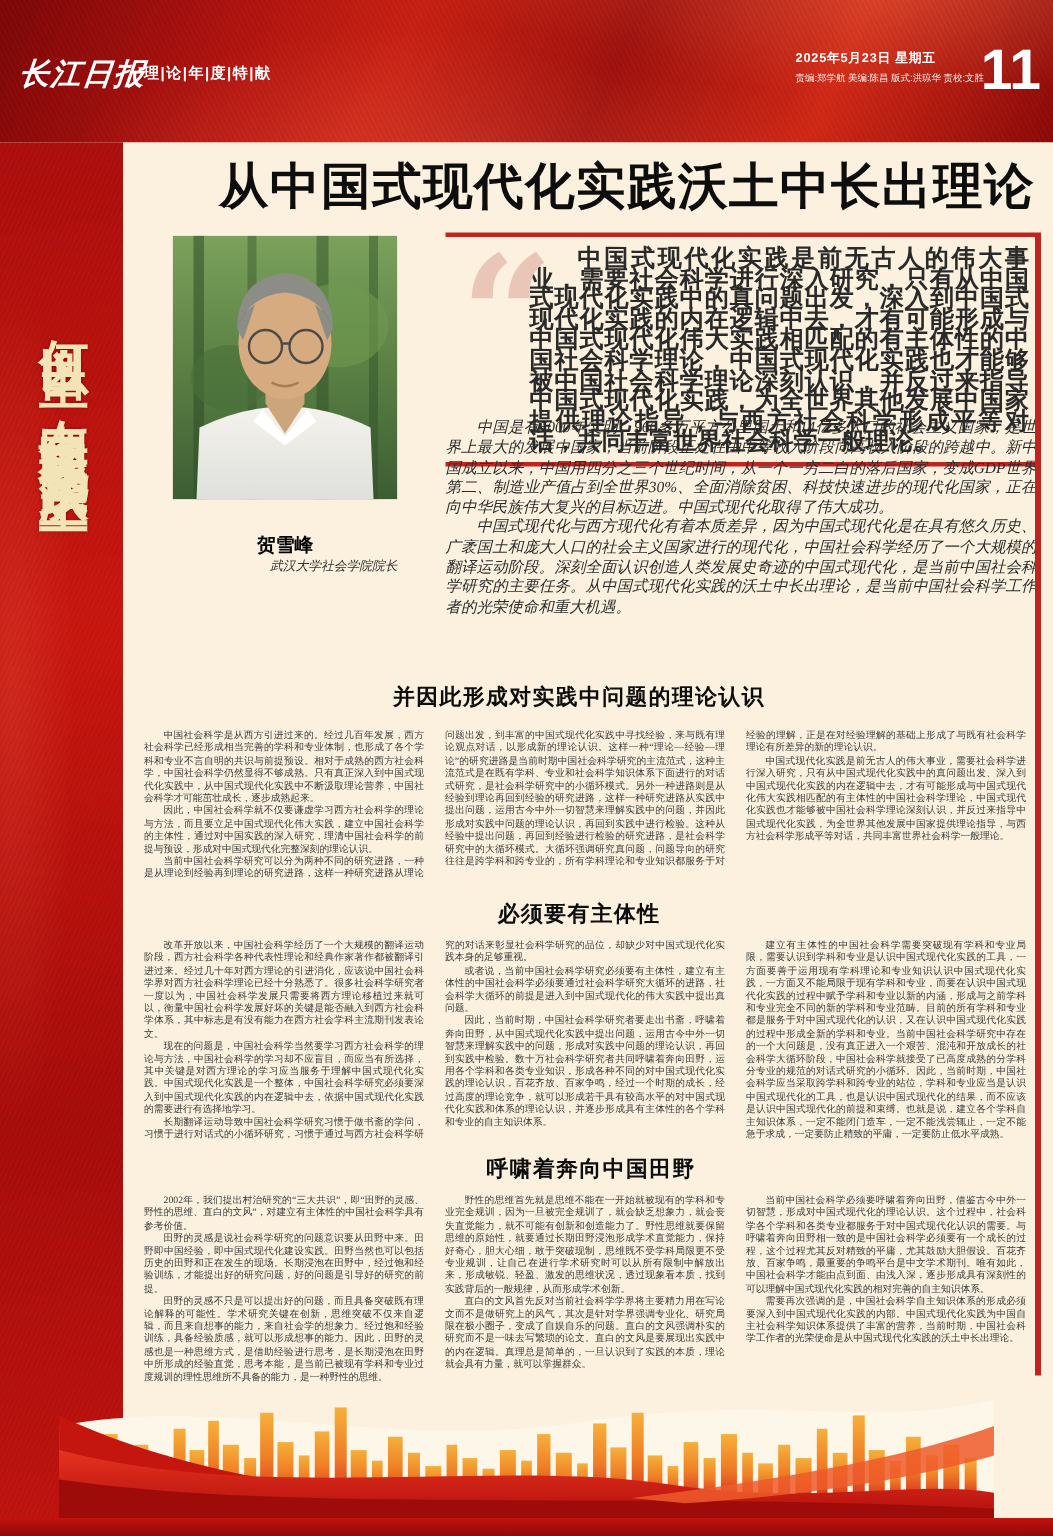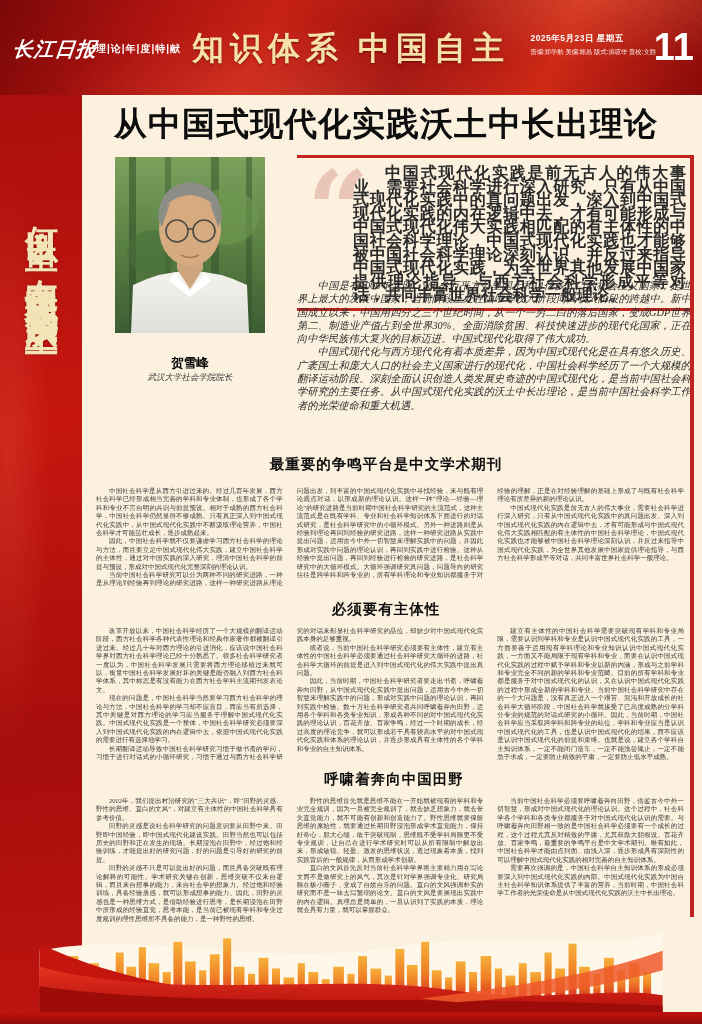--- a/index.html
+++ b/index.html
@@ -85,7 +85,6 @@
   <div class="banner">
     <div class="masthead">长江日报</div>
     <div class="series">理|论|年|度|特|献</div>
-    <div class="banner-title">知识体系 中国自主</div>
     <div class="issue-meta">
       <div class="issue-date">2025年5月23日 星期五</div>
       <div class="issue-credits">责编:郑学航  美编:陈昌  版式:洪琼华  责校:文胜</div>

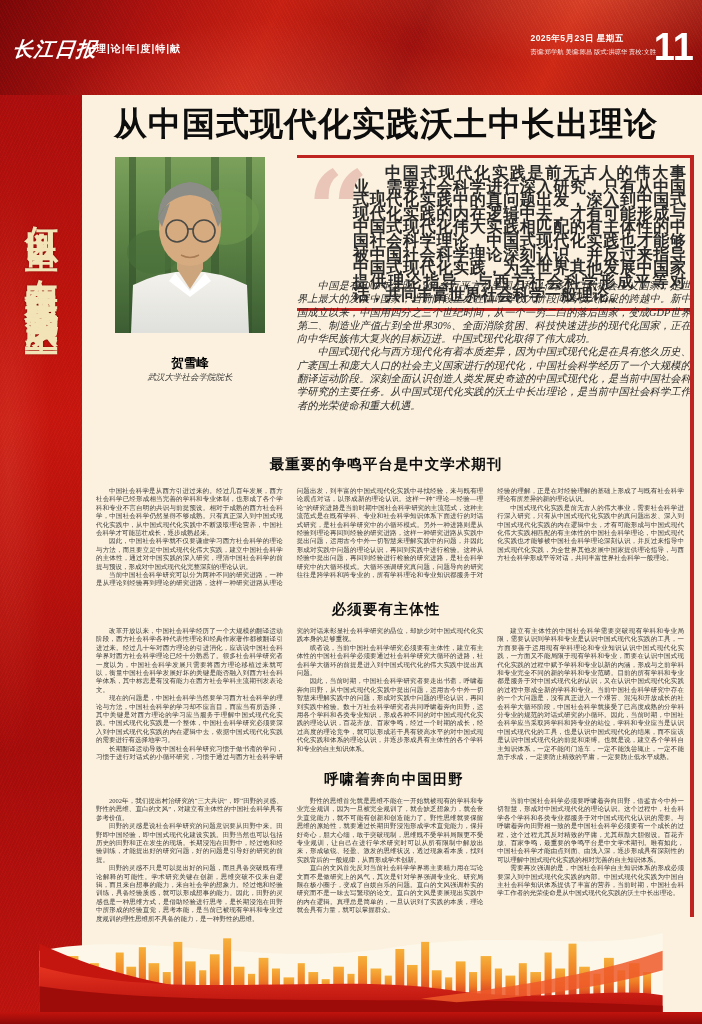--- a/index.html
+++ b/index.html
@@ -39,7 +39,7 @@
       letter-spacing:4px;white-space:nowrap;z-index:2;text-shadow:0 0 2px rgba(90,0,0,.5);}
   
   .content{position:absolute;left:82px;top:95px;width:620px;height:929px;background:#fbf1de;}
-  .article-title{position:absolute;left:0;right:12px;top:7px;text-align:center;color:#0d0d0d;
+  .article-title{position:absolute;left:0;right:12px;top:7px;text-align:right;color:#0d0d0d;
       font-size:33px;font-weight:900;letter-spacing:1px;
       font-family:Liberation Serif, serif;}
   

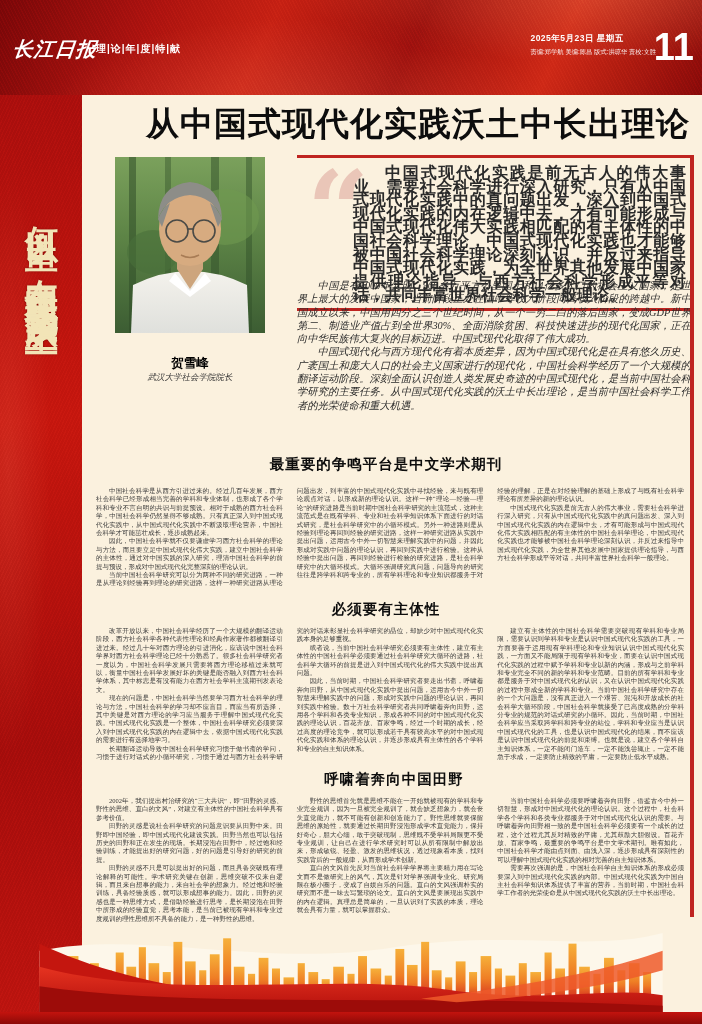--- a/index.html
+++ b/index.html
@@ -46,7 +46,7 @@
   .photo-frame{position:absolute;left:33px;top:62px;width:150px;height:176px;overflow:hidden;}
   .caption-name{position:absolute;left:33px;top:260px;width:150px;text-align:center;
       font-size:12.5px;font-weight:bold;color:#000000;}
-  .caption-affil{position:absolute;left:33px;top:277px;width:150px;text-align:center;
+  .caption-affil{position:absolute;left:33px;top:277px;width:150px;text-align:right;
       font-size:8.5px;font-style:italic;color:#333;}
   
   .quote-block{position:absolute;left:215px;top:60px;width:393px;}

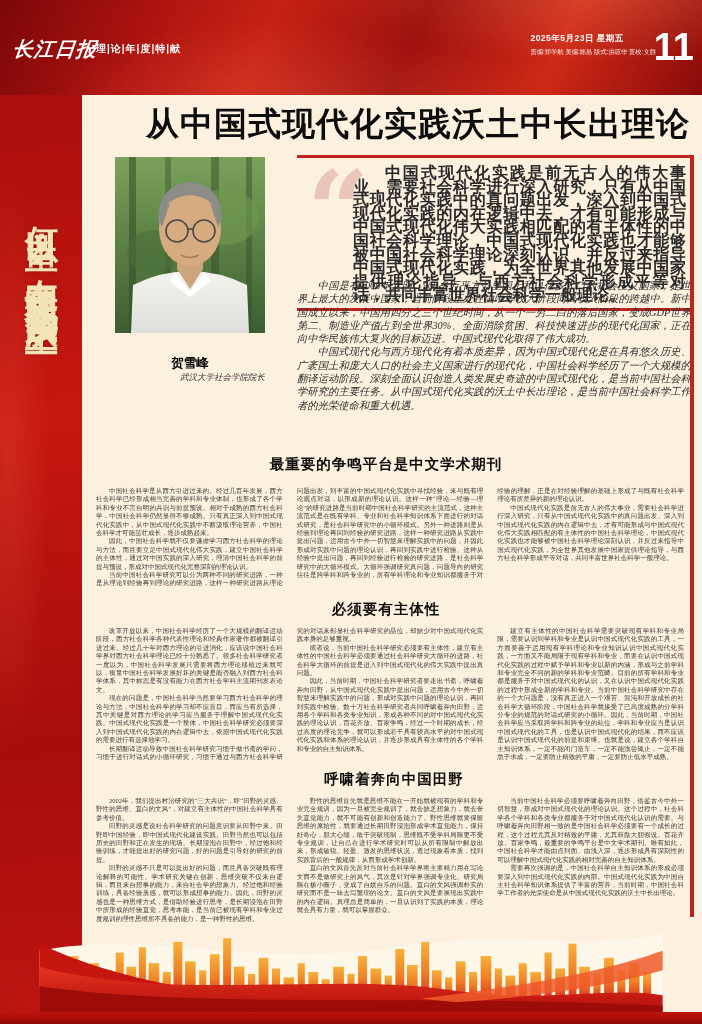--- a/index.html
+++ b/index.html
@@ -147,7 +147,7 @@
         <p>中国式现代化与西方现代化有着本质差异，因为中国式现代化是在具有悠久历史、广袤国土和庞大人口的社会主义国家进行的现代化，中国社会科学经历了一个大规模的翻译运动阶段。深刻全面认识创造人类发展史奇迹的中国式现代化，是当前中国社会科学研究的主要任务。从中国式现代化实践的沃土中长出理论，是当前中国社会科学工作者的光荣使命和重大机遇。</p>
       </div>
 
-    <div class="sec-heading" id="sec1-h">最重要的争鸣平台是中文学术期刊</div>
+    <div class="sec-heading" id="sec1-h">并因此形成对实践中问题的理论认识</div>
     <div class="sec-body" id="sec1-b">
         <p>中国社会科学是从西方引进过来的。经过几百年发展，西方社会科学已经形成相当完善的学科和专业体制，也形成了各个学科和专业不言自明的共识与前提预设。相对于成熟的西方社会科学，中国社会科学仍然显得不够成熟。只有真正深入到中国式现代化实践中，从中国式现代化实践中不断汲取理论营养，中国社会科学才可能茁壮成长，逐步成熟起来。</p>
         <p>因此，中国社会科学就不仅要谦虚学习西方社会科学的理论与方法，而且要立足中国式现代化伟大实践，建立中国社会科学的主体性，通过对中国实践的深入研究，理清中国社会科学的前提与预设，形成对中国式现代化完整深刻的理论认识。</p>

